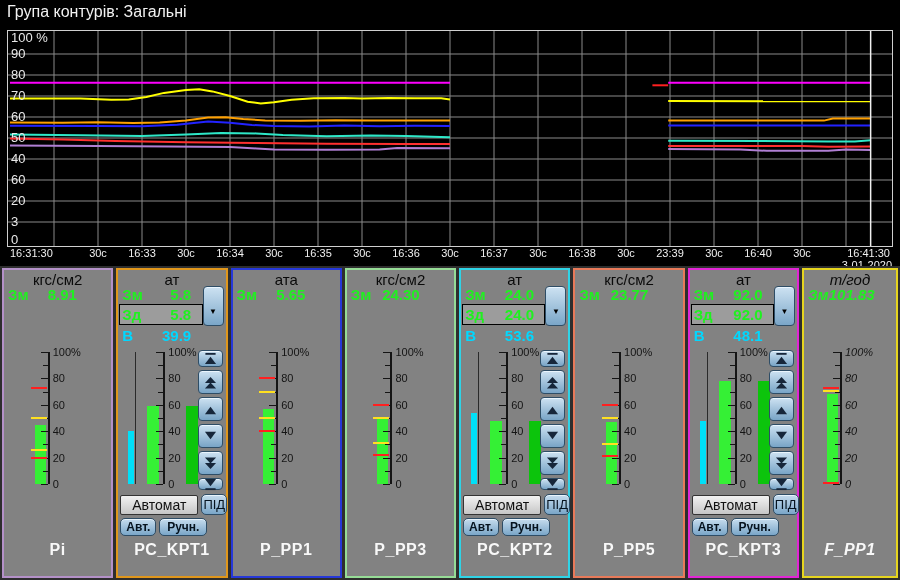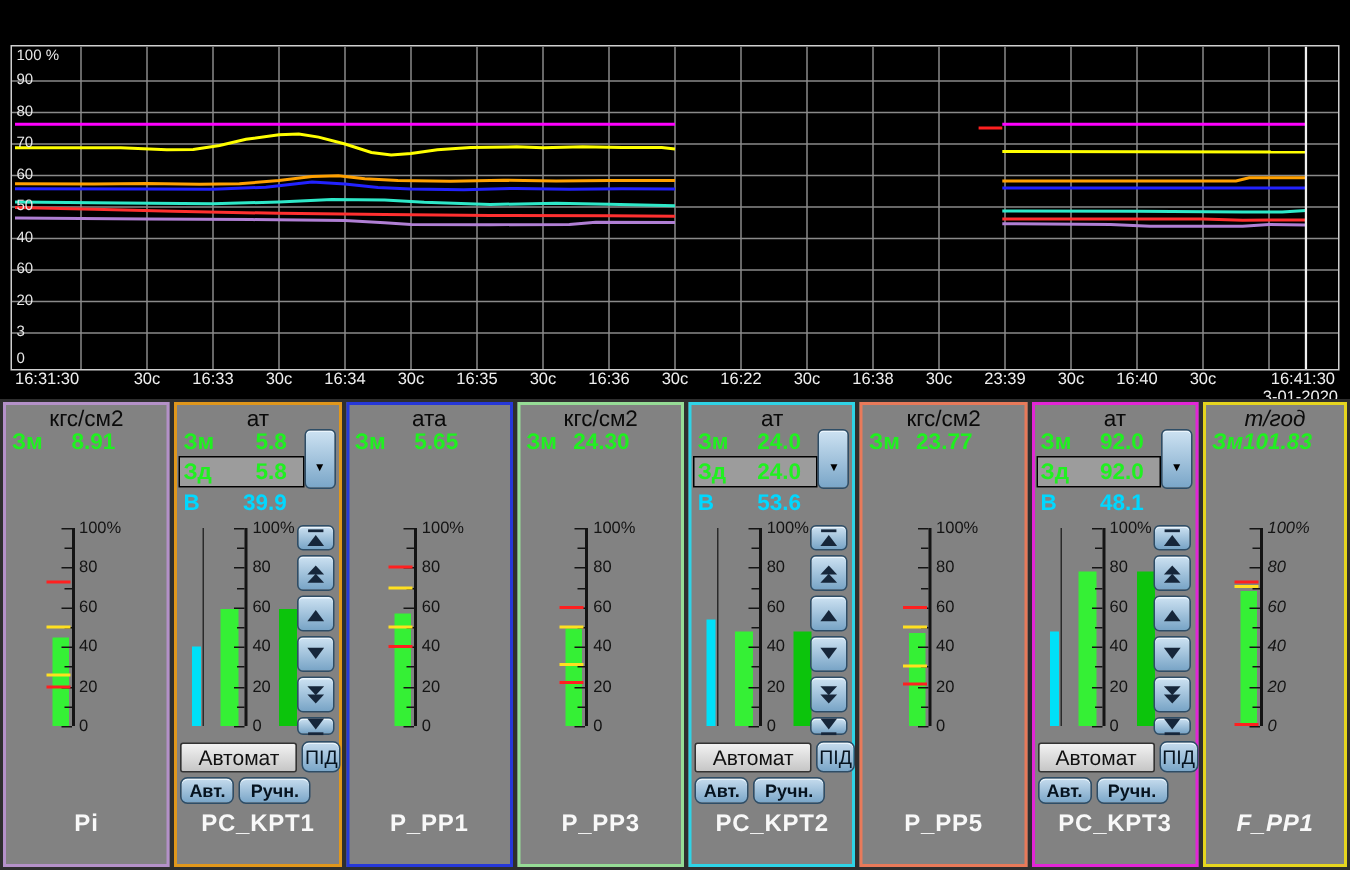--- a/index.html
+++ b/index.html
@@ -56,6 +56,7 @@
 
 <div id="stage">
   <div id="top">
+    <div id="title">Група контурів: Загальні</div>
     <div id="plot">
         <div style="position: absolute; inset: 0px;">
           <svg width="884" height="215">

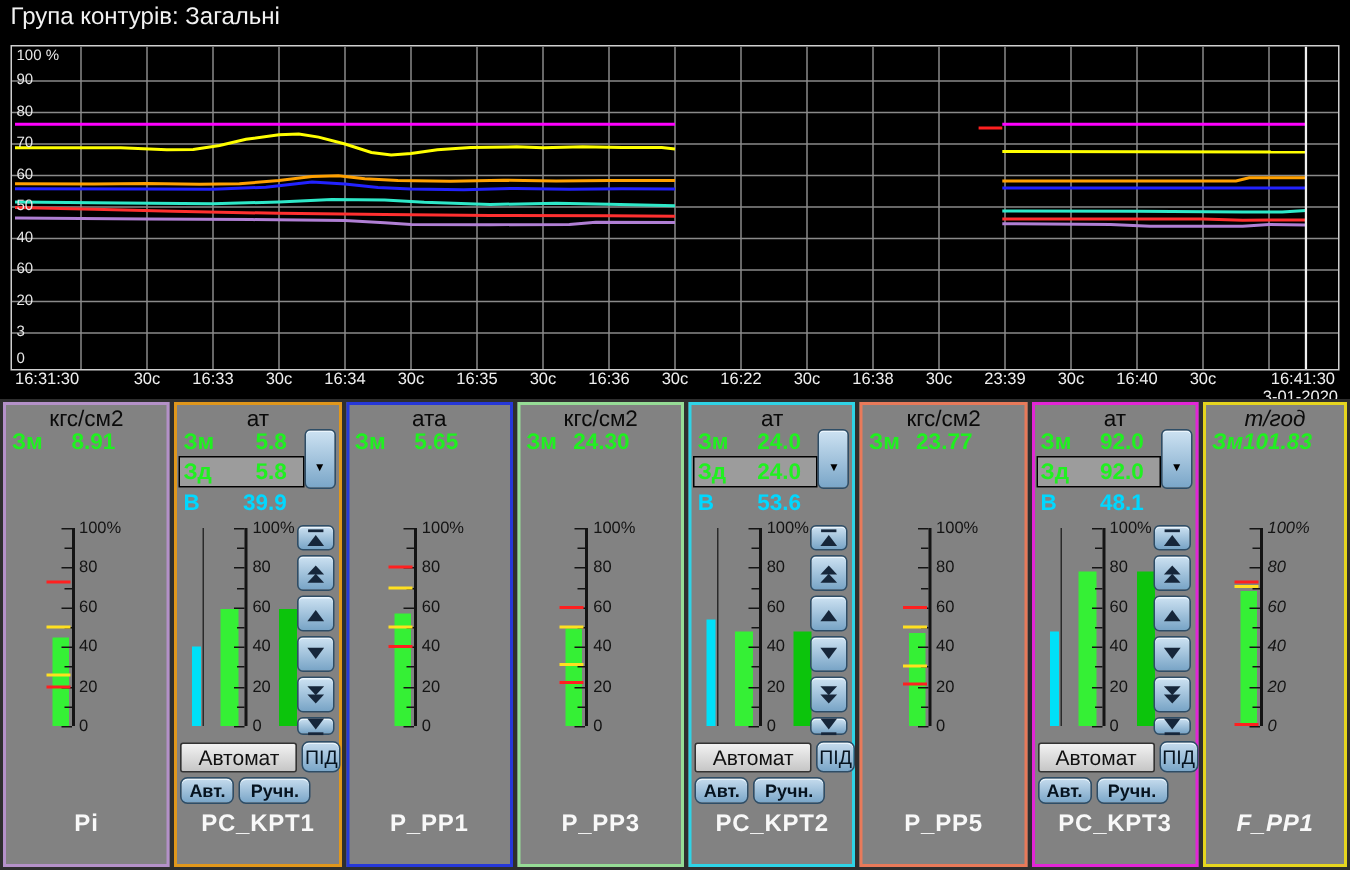--- a/index.html
+++ b/index.html
@@ -11,7 +11,7 @@
   #plot{position:absolute;left:7px;top:30px;width:884px;height:215px;background:#000;
     border:1px solid #cfcfcf;}
   #plot svg{position:absolute;left:0;top:0;}
-  .ylab{position:absolute;color:#e8e8e8;font-size:10px;line-height:11px;left:3px;}
+  .ylab{position:absolute;color:#e8e8e8;font-size:13px;line-height:11px;left:3px;}
   #xaxis{position:absolute;left:7px;top:247px;width:886px;height:13px;}
   .xlab{position:absolute;top:0;color:#f0f0f0;font-size:11px;white-space:nowrap;}
   #dateline{position:absolute;right:8px;top:259px;color:#f0f0f0;font-size:11px;}

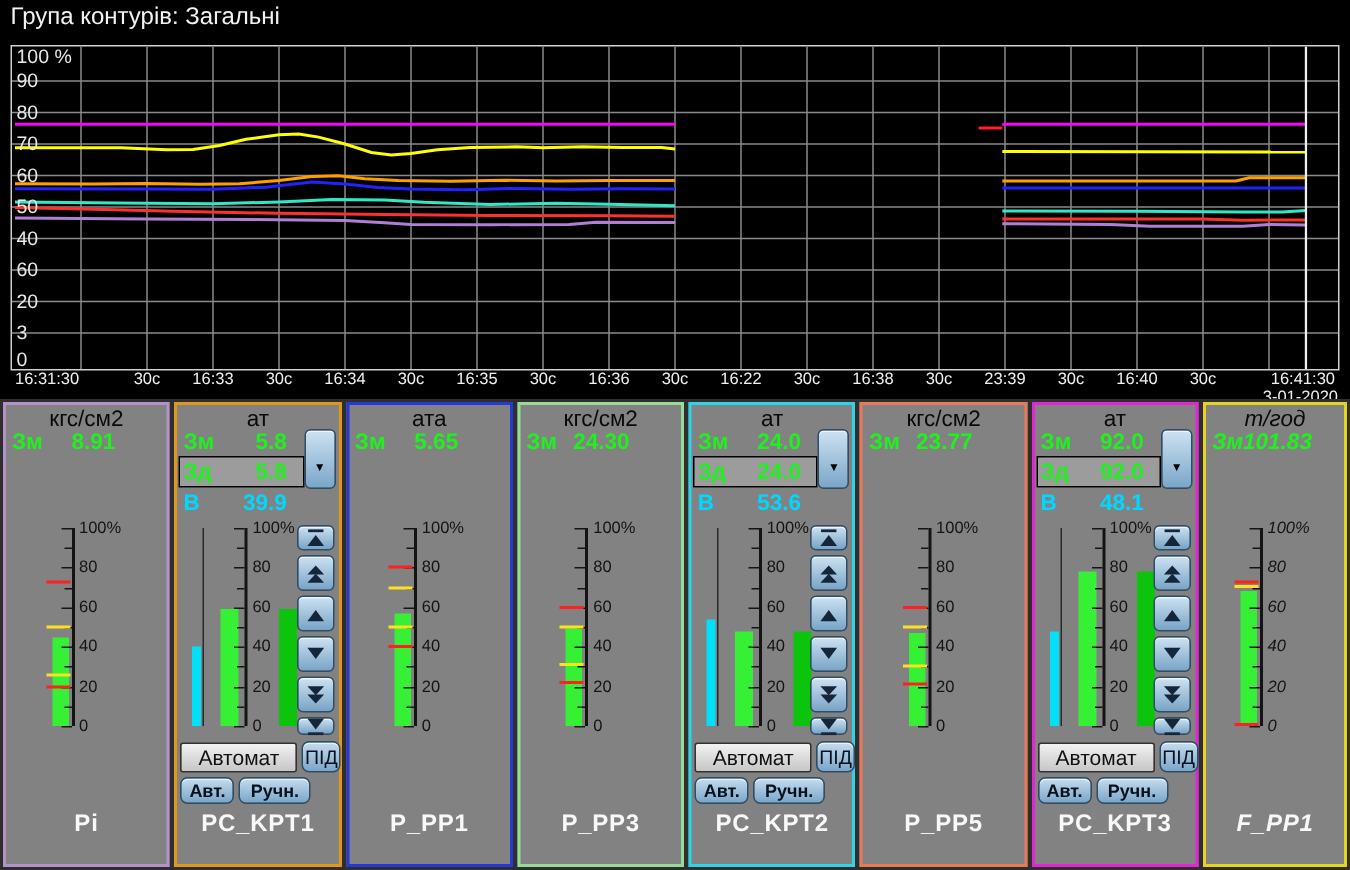--- a/index.html
+++ b/index.html
@@ -129,7 +129,7 @@
         <div class="xlab" style="left: 355px; transform: translateX(-50%);">30с</div>
         <div class="xlab" style="left: 399px; transform: translateX(-50%);">16:36</div>
         <div class="xlab" style="left: 443px; transform: translateX(-50%);">30с</div>
-        <div class="xlab" style="left: 487px; transform: translateX(-50%);">16:22</div>
+        <div class="xlab" style="left: 487px; transform: translateX(-50%);">16:37</div>
         <div class="xlab" style="left: 531px; transform: translateX(-50%);">30с</div>
         <div class="xlab" style="left: 575px; transform: translateX(-50%);">16:38</div>
         <div class="xlab" style="left: 619px; transform: translateX(-50%);">30с</div>

